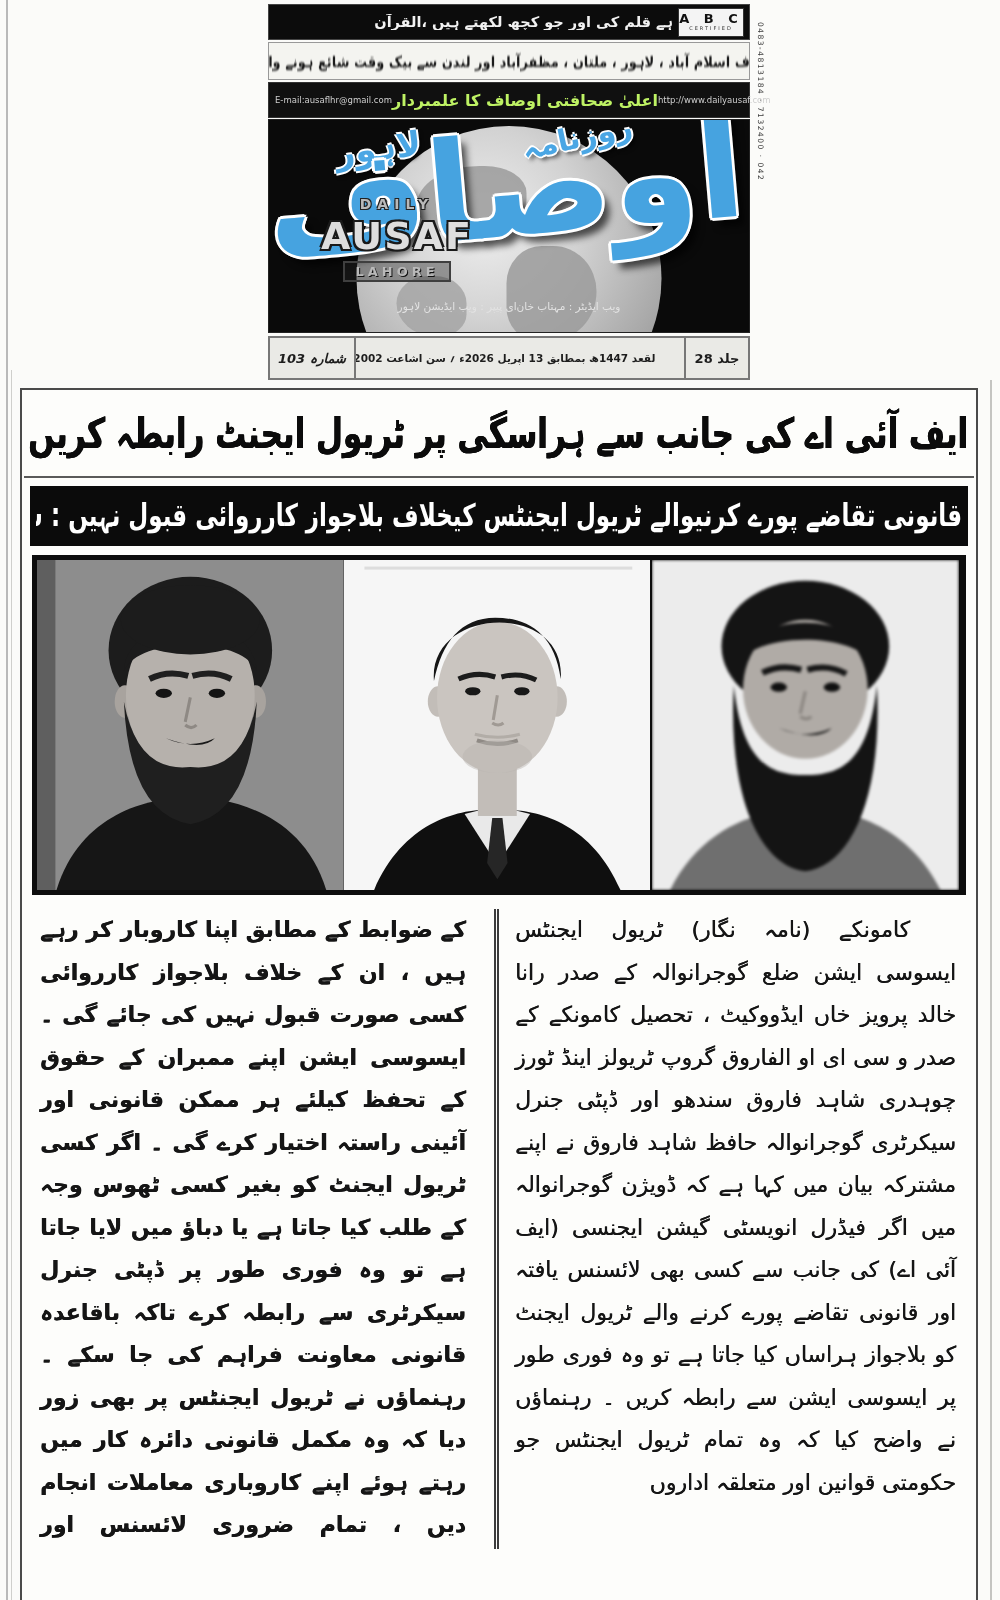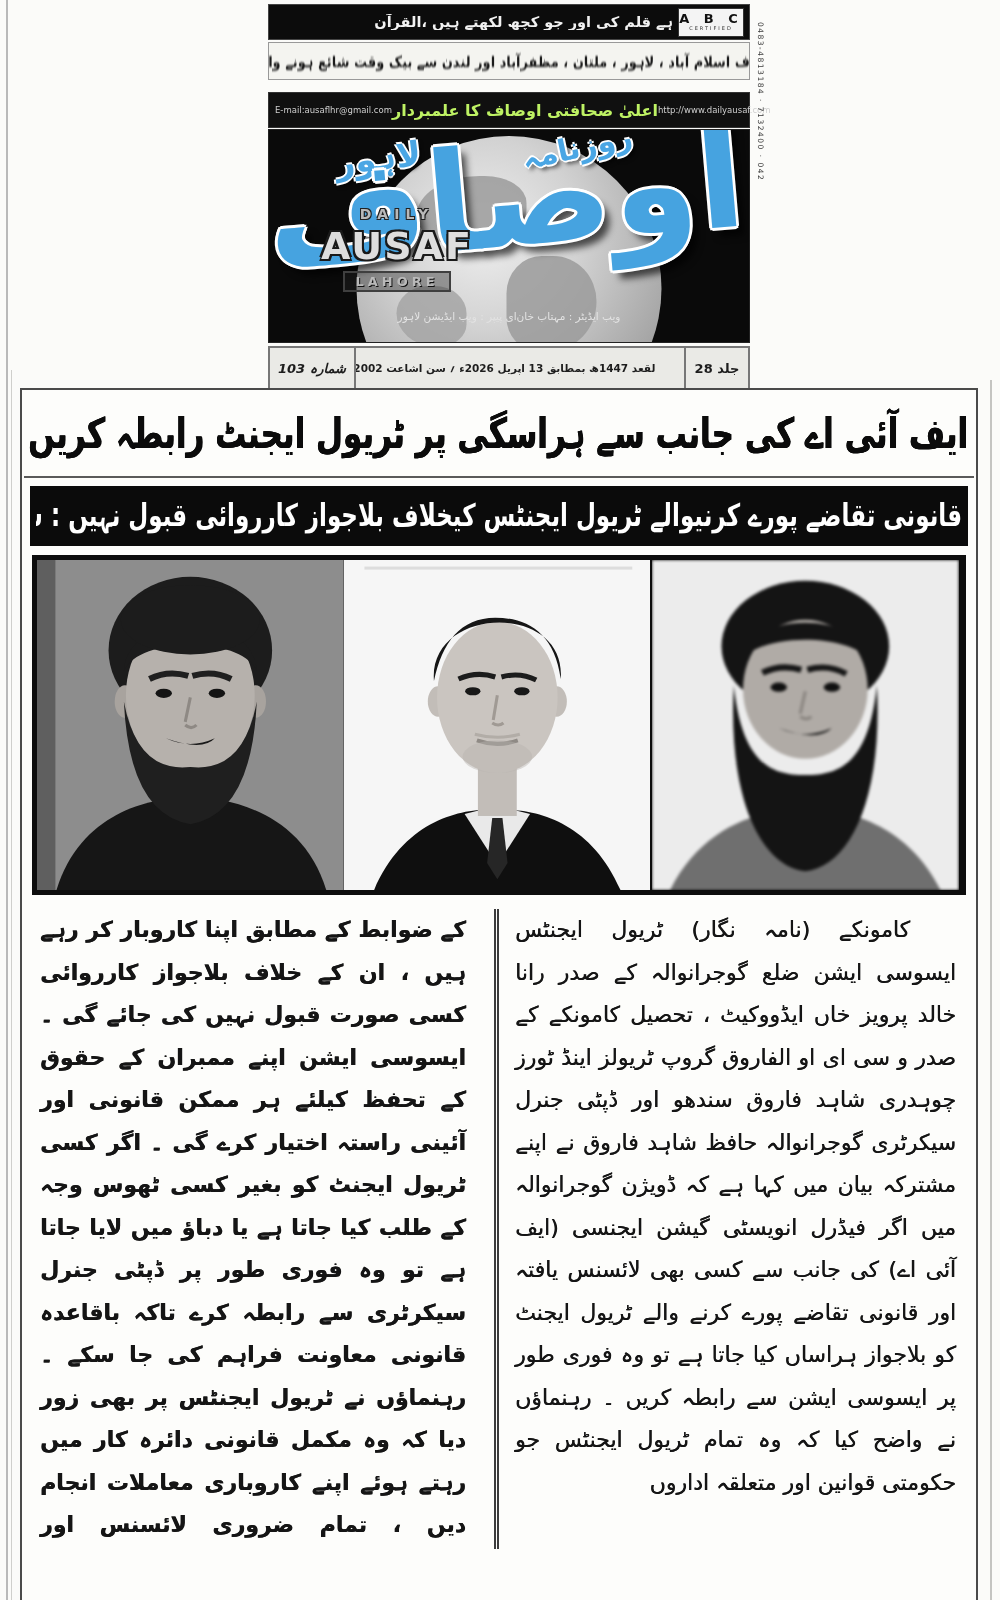--- a/index.html
+++ b/index.html
@@ -27,7 +27,7 @@
     display:flex;align-items:center;justify-content:center;overflow:hidden;}
   .calli-strip span{direction:rtl;white-space:nowrap;font-size:13px;font-weight:bold;color:#1b1b1b;
     filter:blur(.7px);transform:scaleY(1.15);}
-  .info-bar{height:34px;margin-top:12px;background:#101010;display:flex;align-items:center;
+  .info-bar{height:34px;margin-top:2px;background:#101010;display:flex;align-items:center;
     justify-content:space-between;padding:0 6px;border:1px solid #333;}
   .info-email,.info-url{font-size:8.5px;color:#cfcfcf;filter:blur(.5px);white-space:nowrap;}
   .info-slogan{font-size:16px;font-weight:bold;color:#bef264;direction:rtl;white-space:nowrap;

